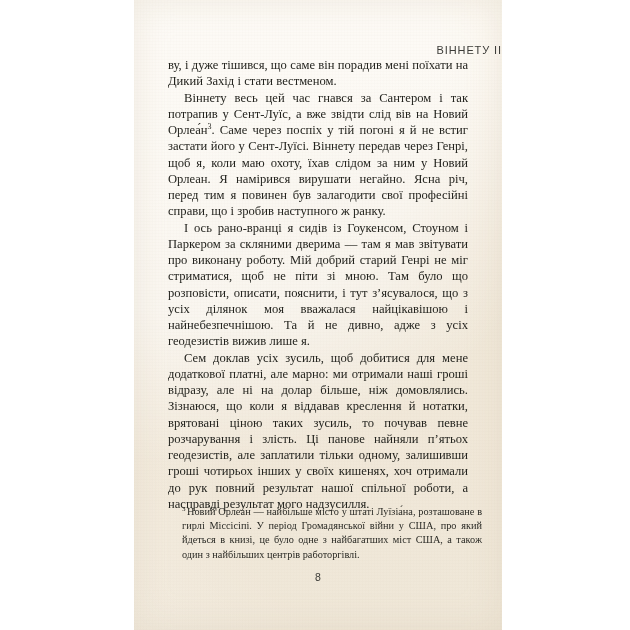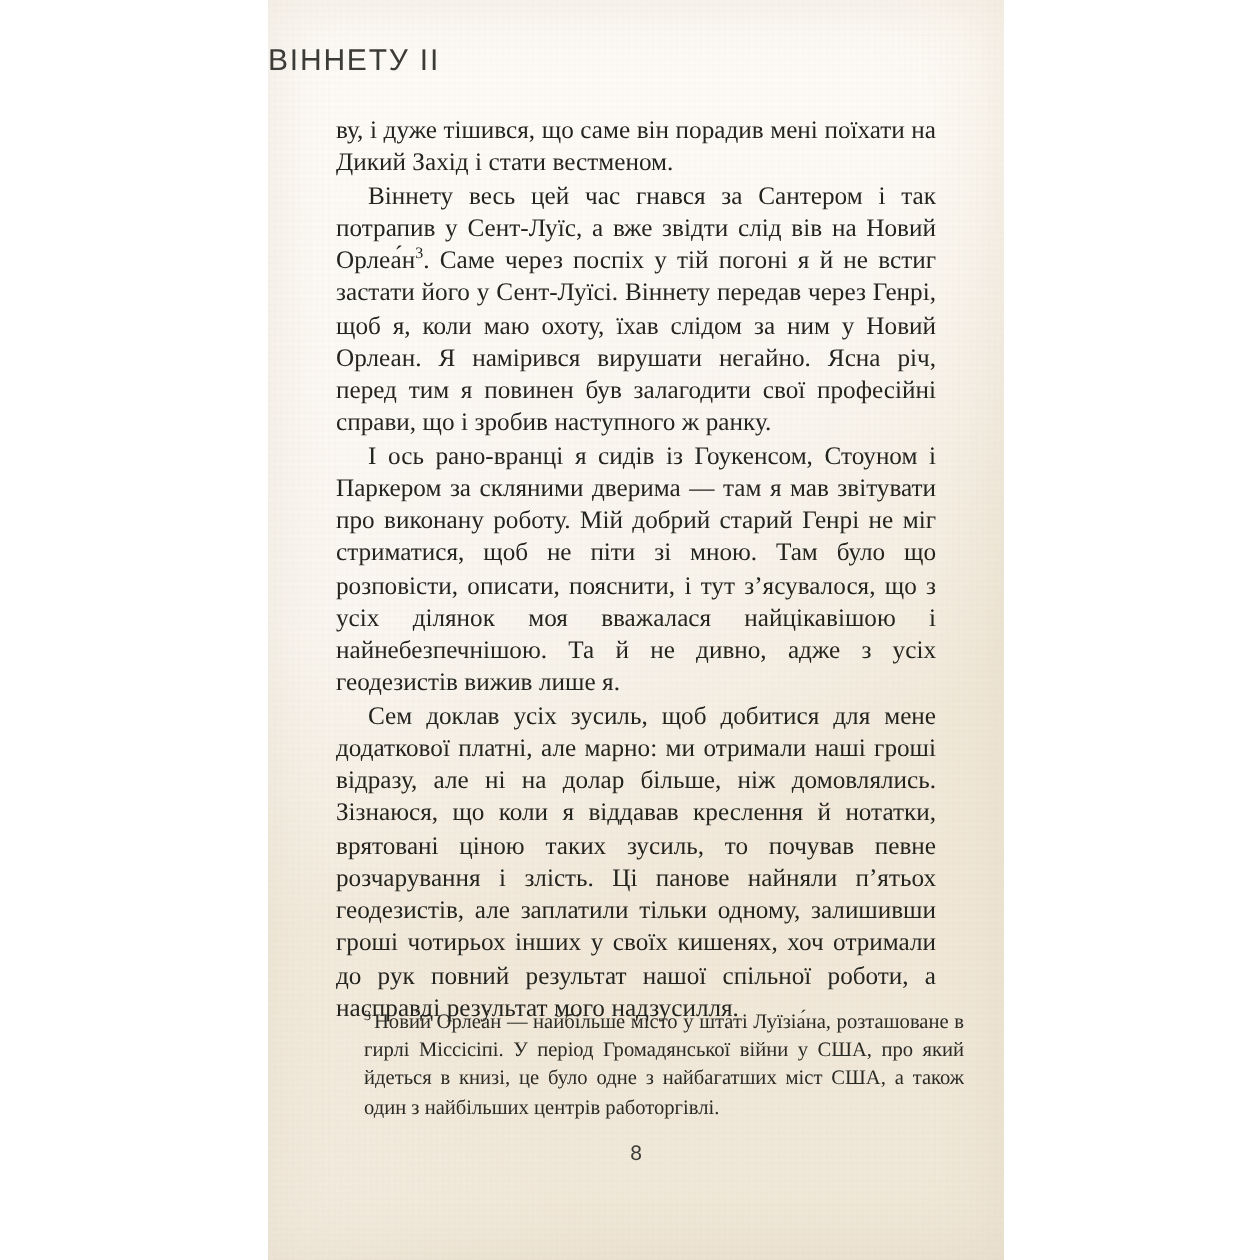--- a/index.html
+++ b/index.html
@@ -42,10 +42,10 @@
     position: absolute;
     left: 0;
     right: 0;
-    top: 22px;
-    text-align: left;
+    top: 44px;
+    text-align: right;
     font-family: "Liberation Sans", sans-serif;
-    font-size: 15px;
+    font-size: 11px;
     letter-spacing: 0.9px;
     color: #3b3b37;
   }

